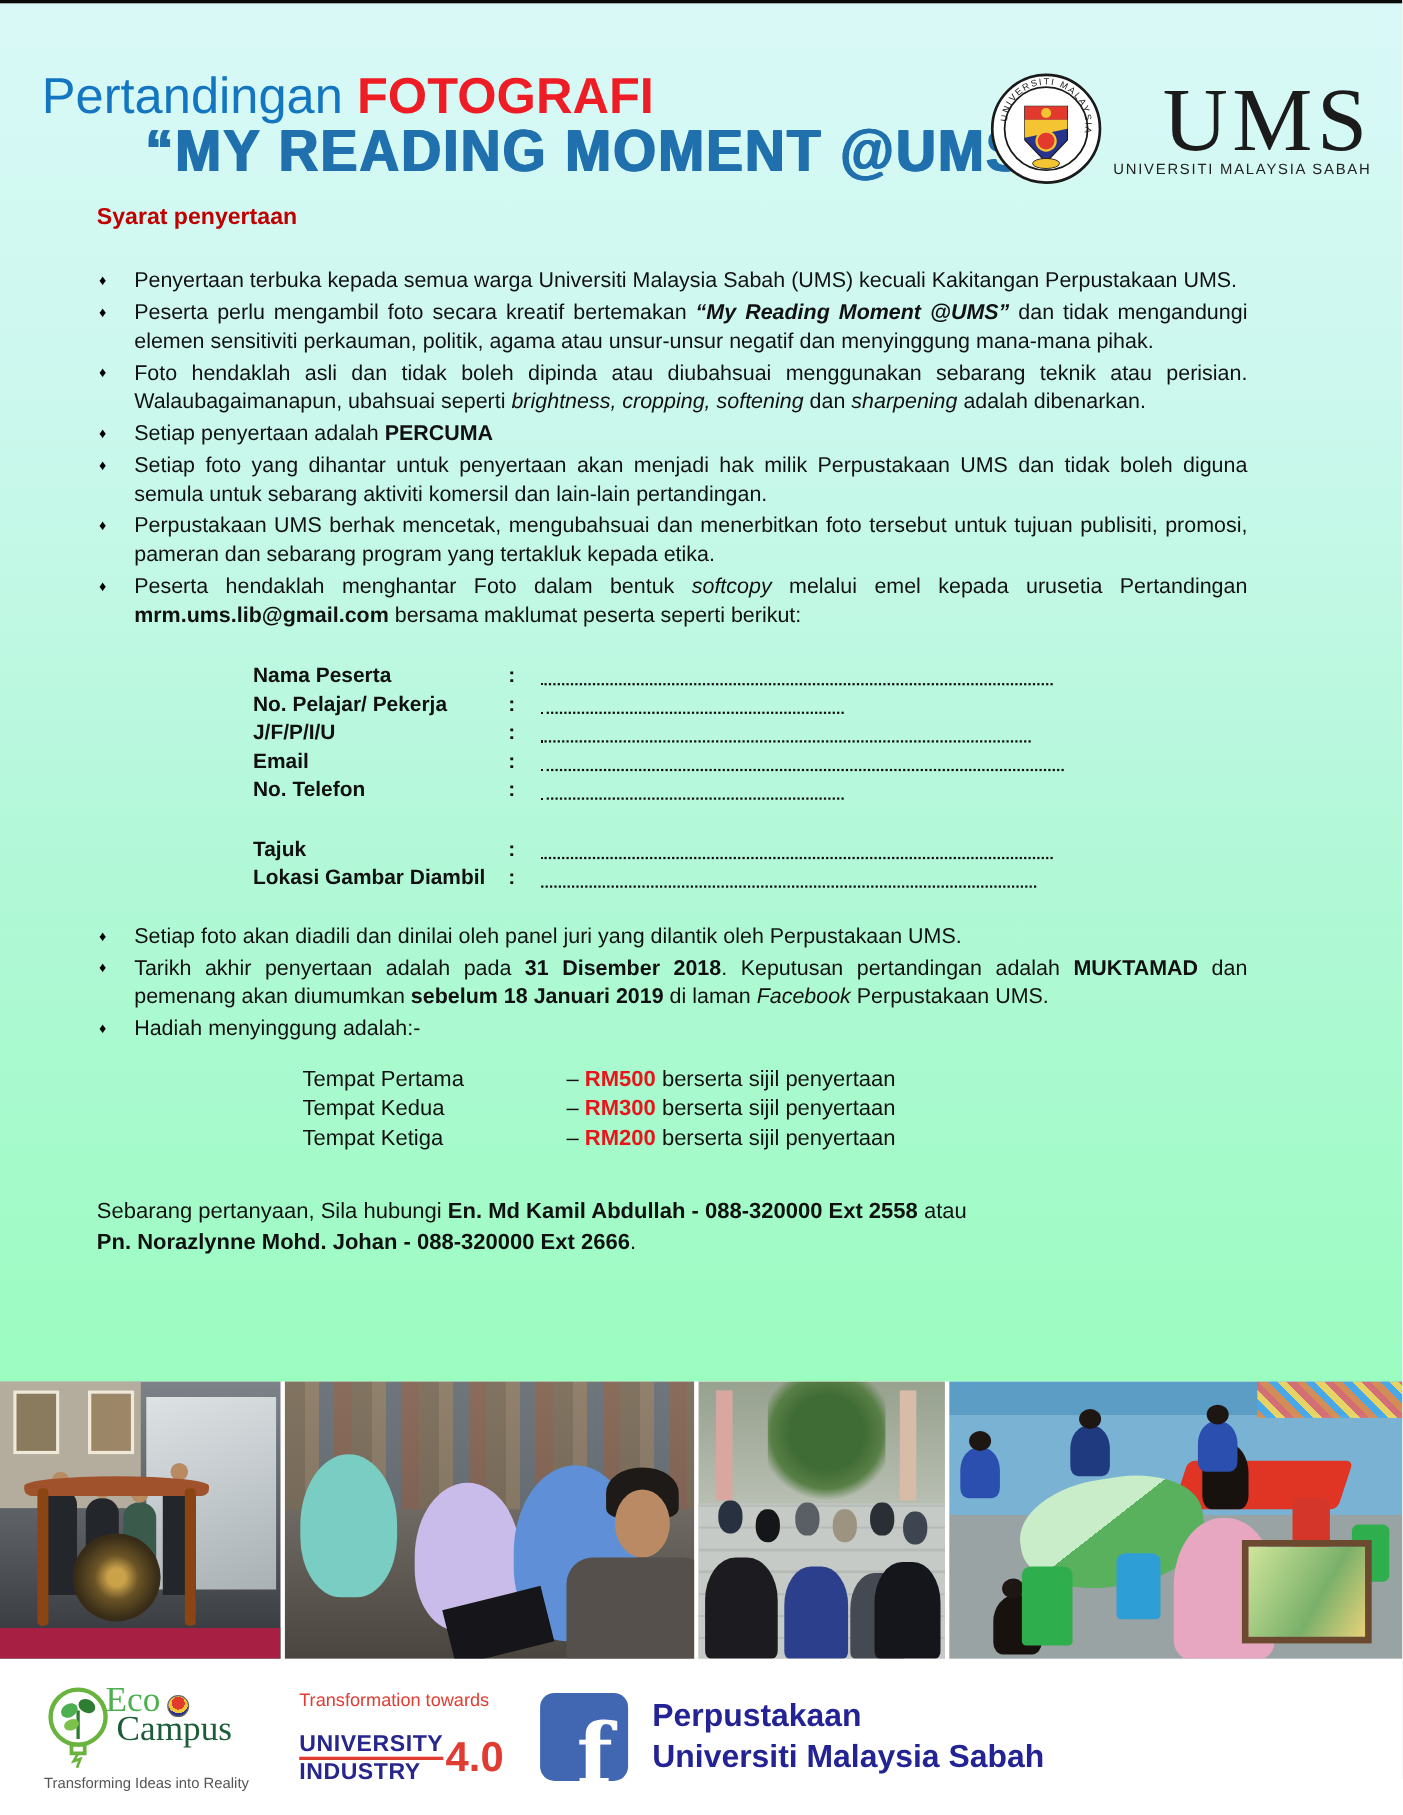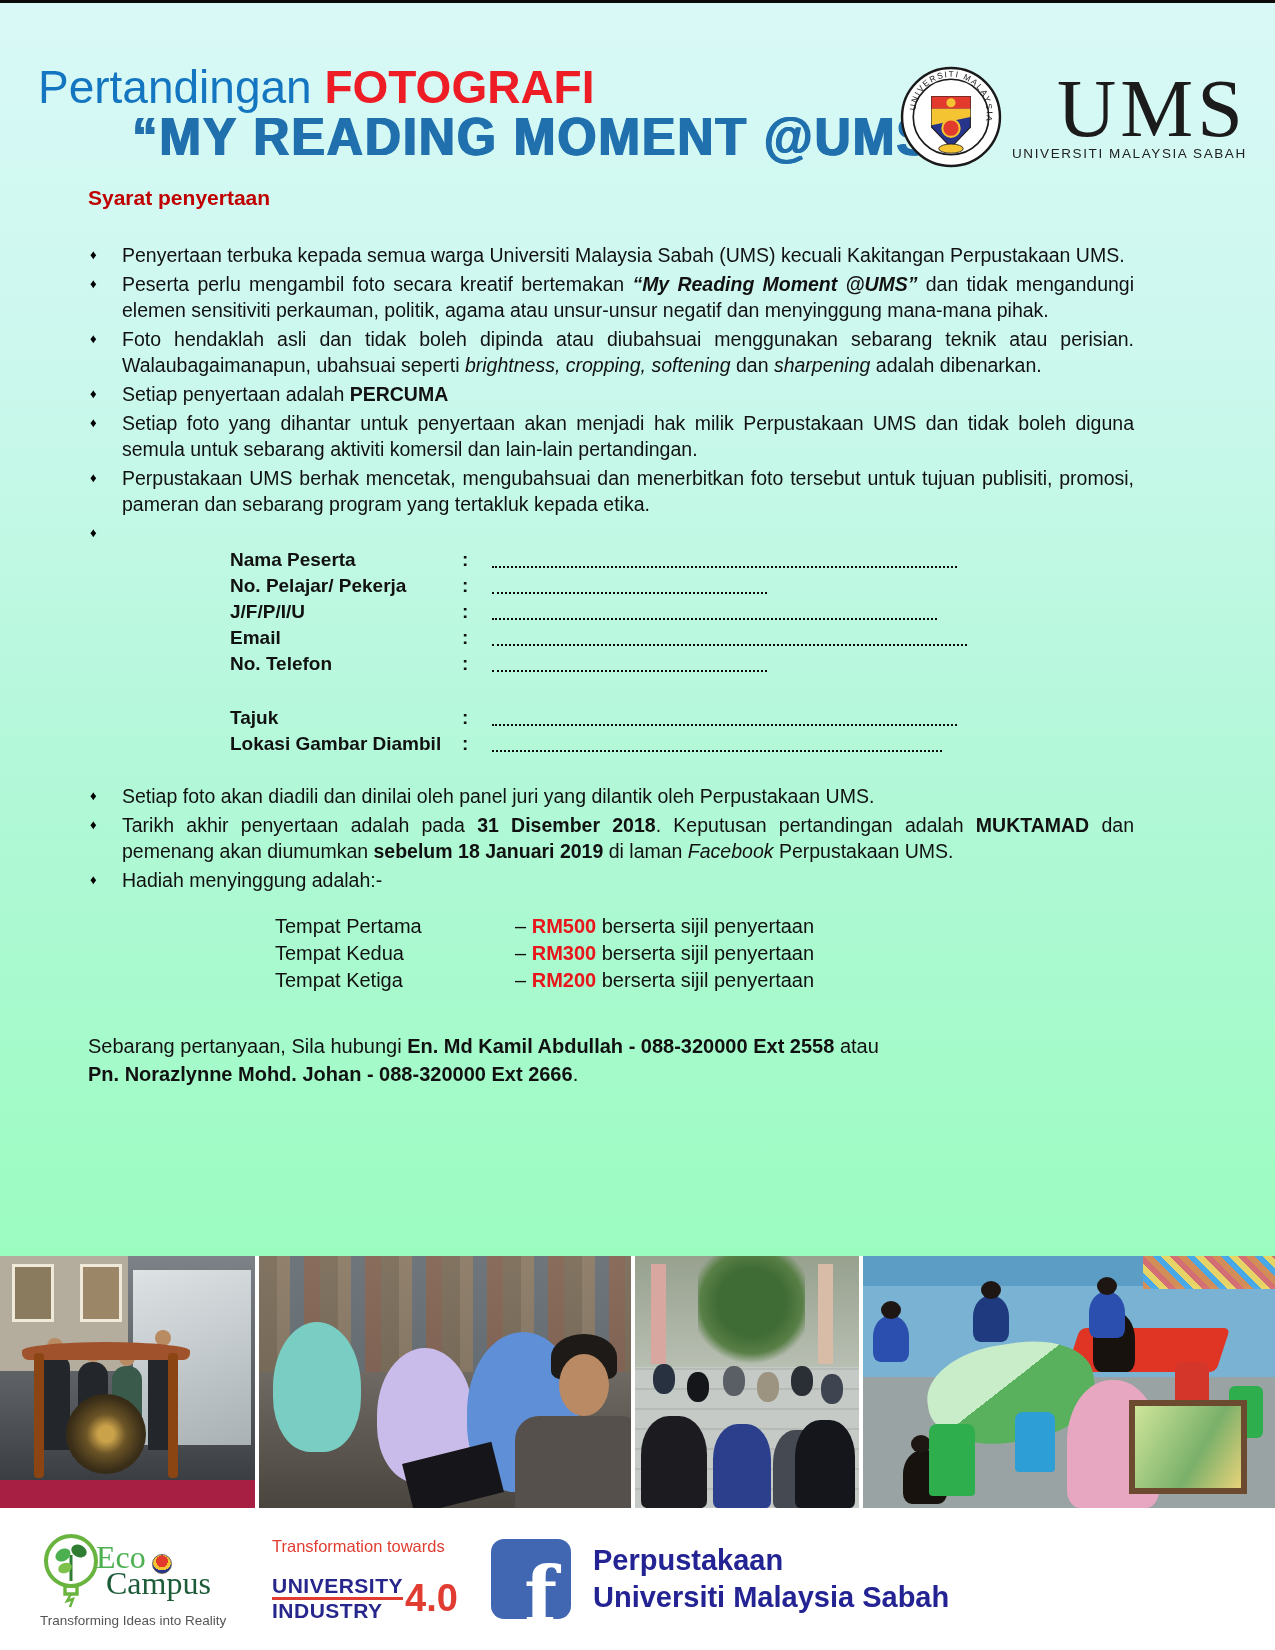--- a/index.html
+++ b/index.html
@@ -201,7 +201,7 @@
       <li><span class="blt">♦</span><span><span>Setiap penyertaan adalah </span><span class="b">PERCUMA</span></span></li>
       <li><span class="blt">♦</span><span><span>Setiap foto yang dihantar untuk penyertaan akan menjadi hak milik Perpustakaan UMS dan tidak boleh diguna semula untuk sebarang aktiviti komersil dan lain-lain pertandingan.</span></span></li>
       <li><span class="blt">♦</span><span><span>Perpustakaan UMS berhak mencetak, mengubahsuai dan menerbitkan foto tersebut  untuk tujuan publisiti, promosi, pameran dan sebarang program yang tertakluk kepada etika.</span></span></li>
-      <li><span class="blt">♦</span></li>
+      <li><span class="blt">♦</span><span><span>Peserta hendaklah menghantar Foto dalam bentuk </span><span class="i">softcopy</span><span>  melalui emel kepada urusetia Pertandingan </span><span class="b">mrm.ums.lib@gmail.com</span><span> bersama maklumat peserta seperti berikut:</span></span></li>
     </ul>
 
     <div class="formblock">

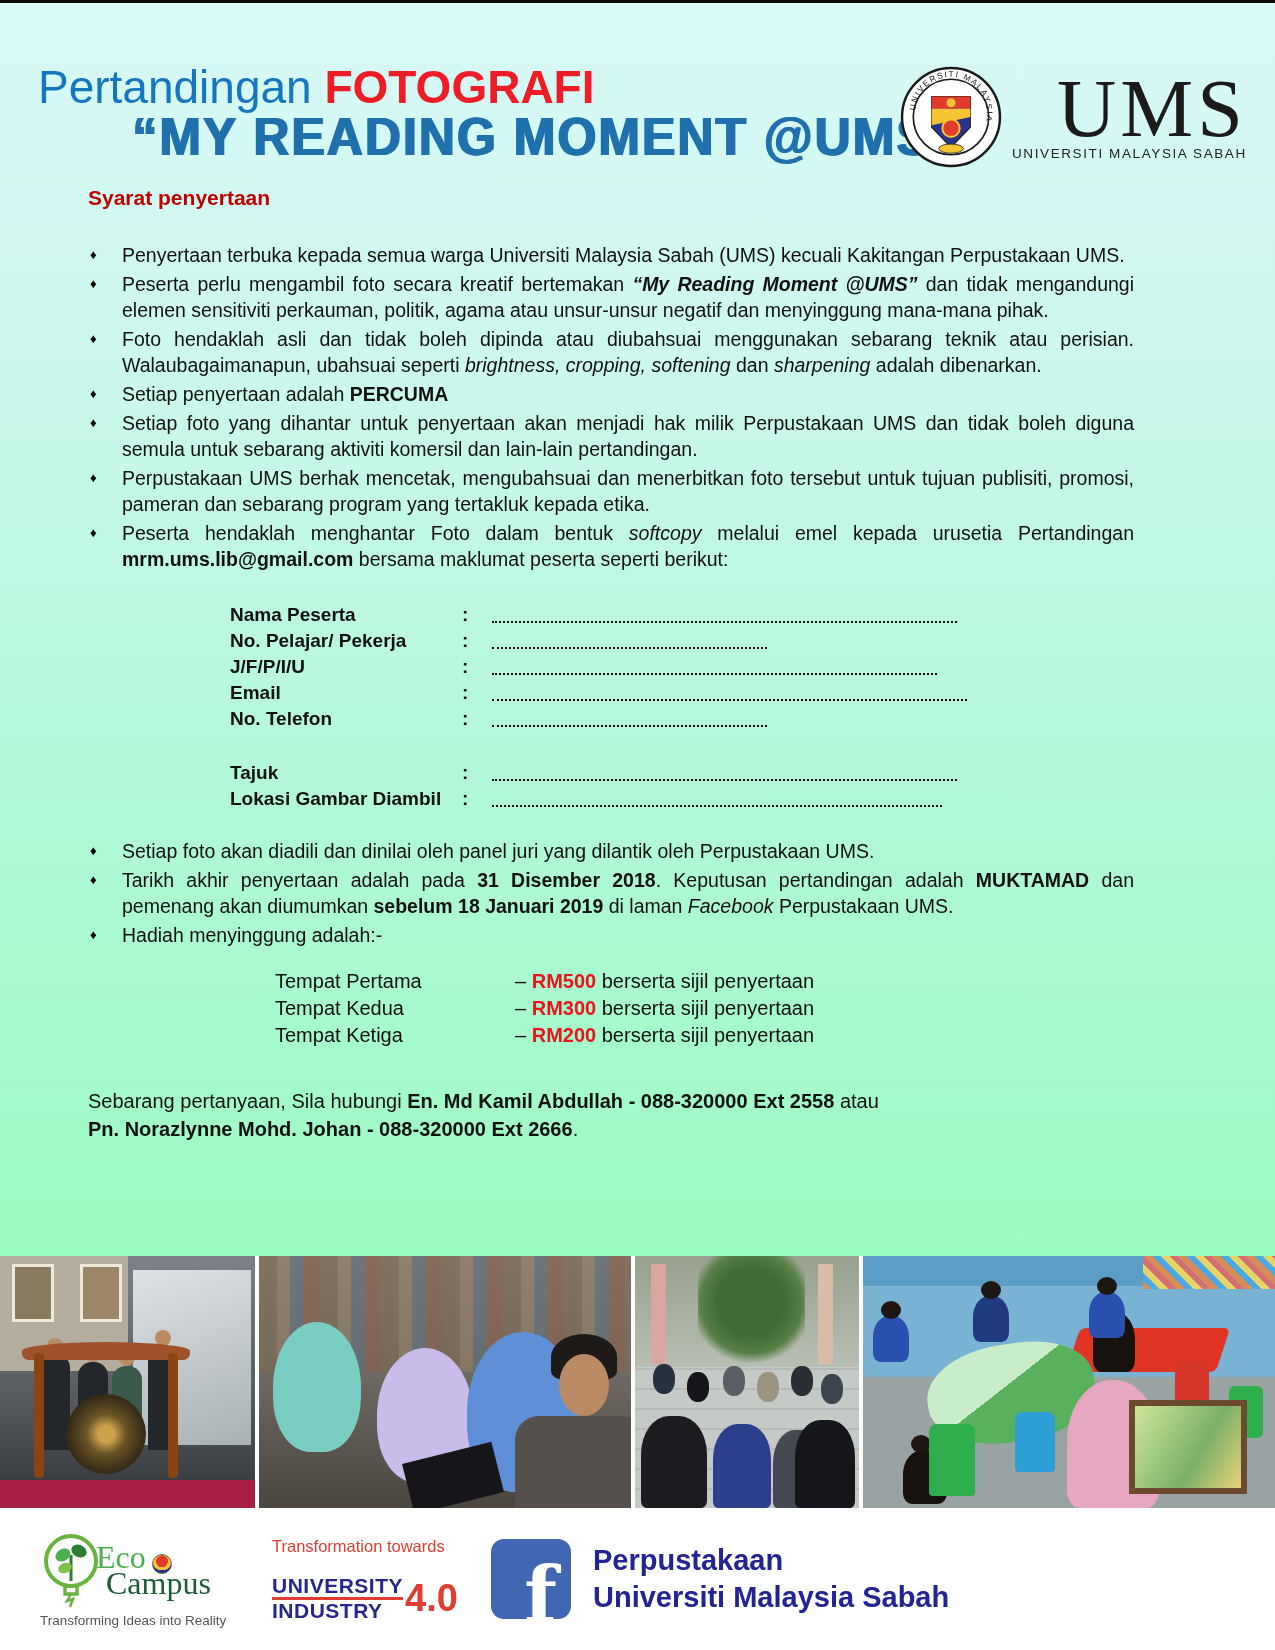--- a/index.html
+++ b/index.html
@@ -133,7 +133,7 @@
     display:flex;align-items:center;padding-left:40px;box-sizing:border-box;
   }
   .eco{display:flex;flex-direction:column;width:180px;}
-  .eco-top{display:flex;align-items:center;}
+  .eco-top{display:flex;align-items:flex-start;}
   .eco-text{font-family:"Liberation Serif",serif;line-height:26px;margin-left:-6px;}
   .eco-word1{font-size:32px;color:#4caf50;}
   .eco-word2{font-size:32px;color:#1d5c38;display:block;margin-left:10px;margin-top:-6px;}

